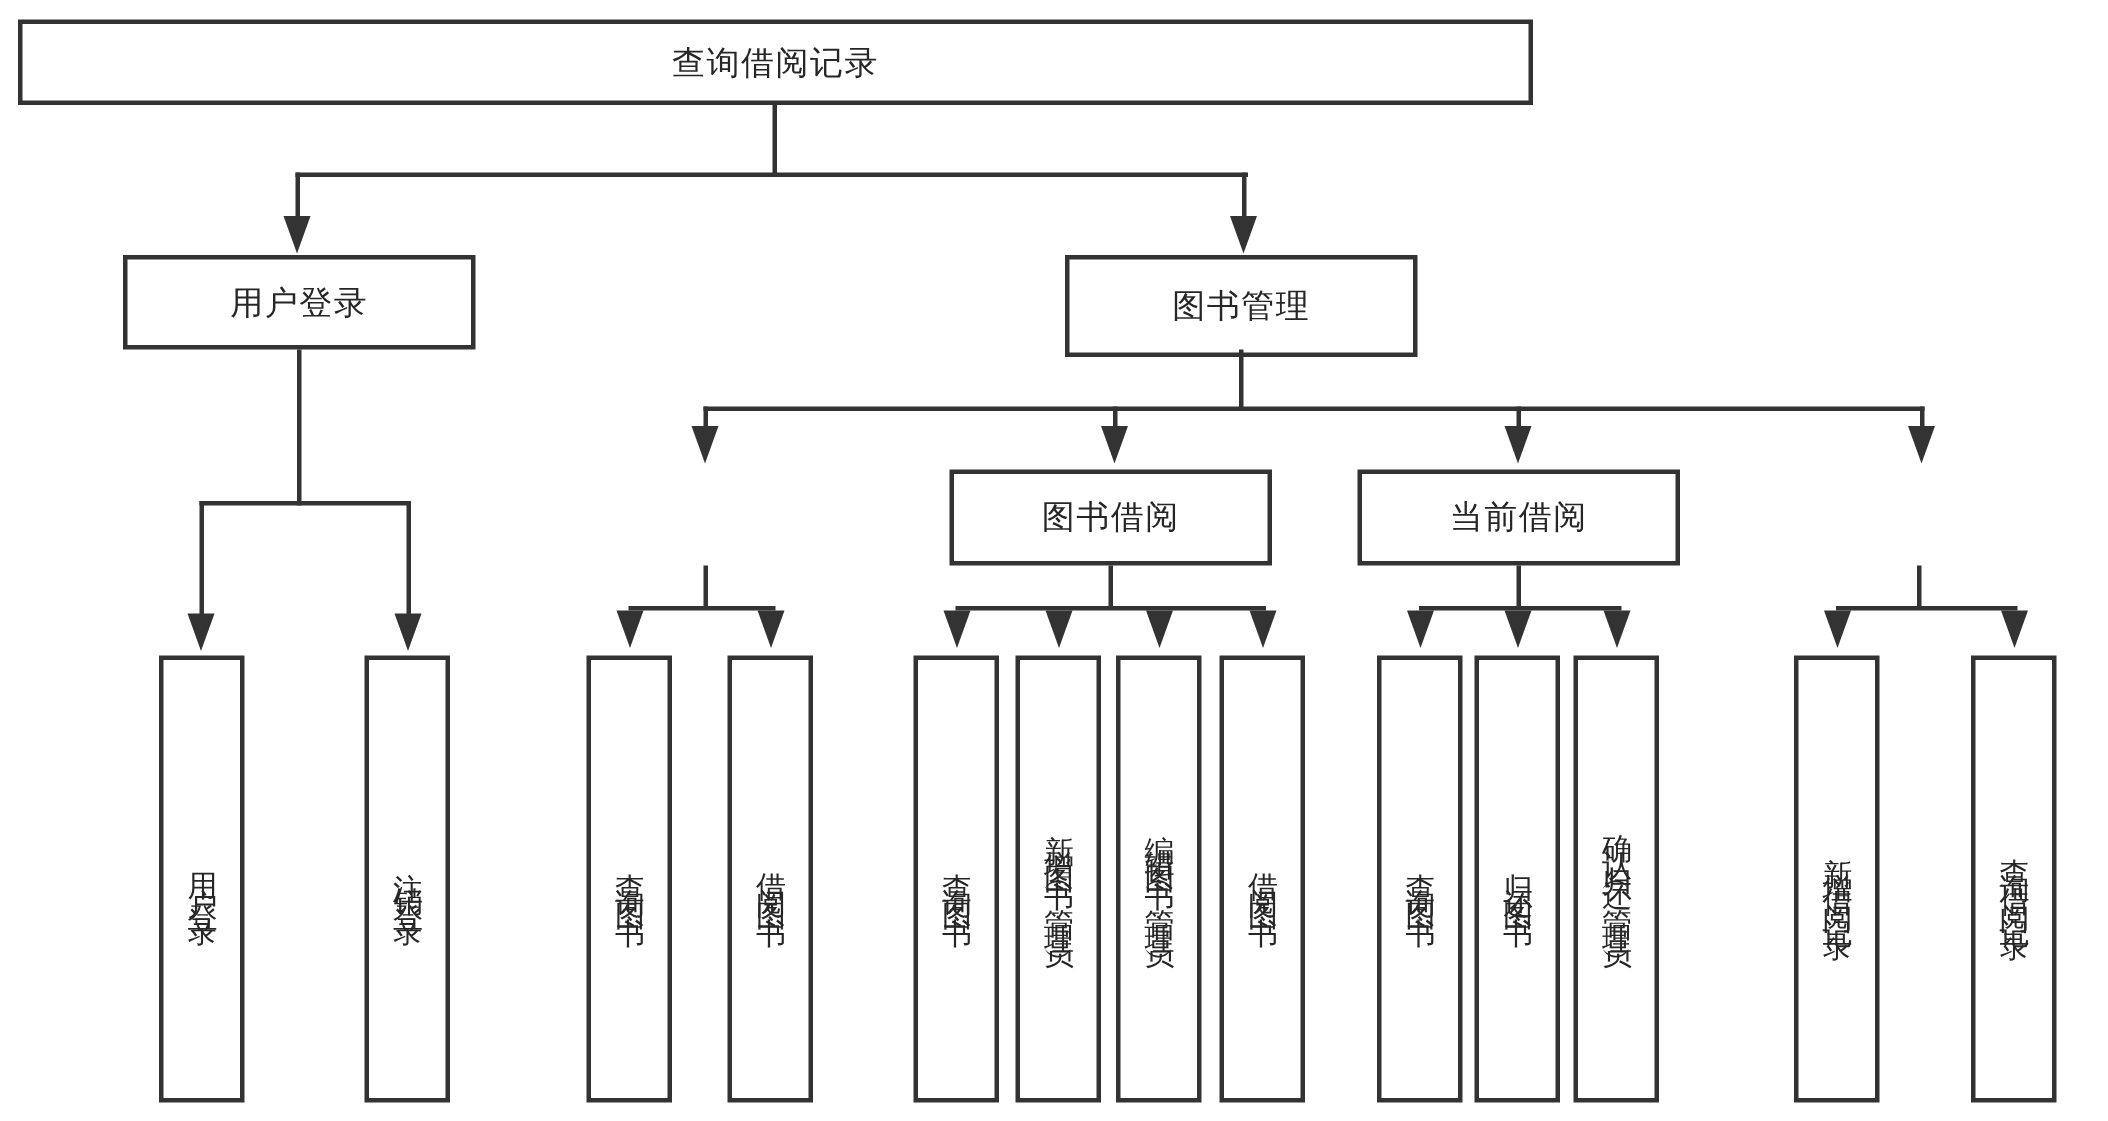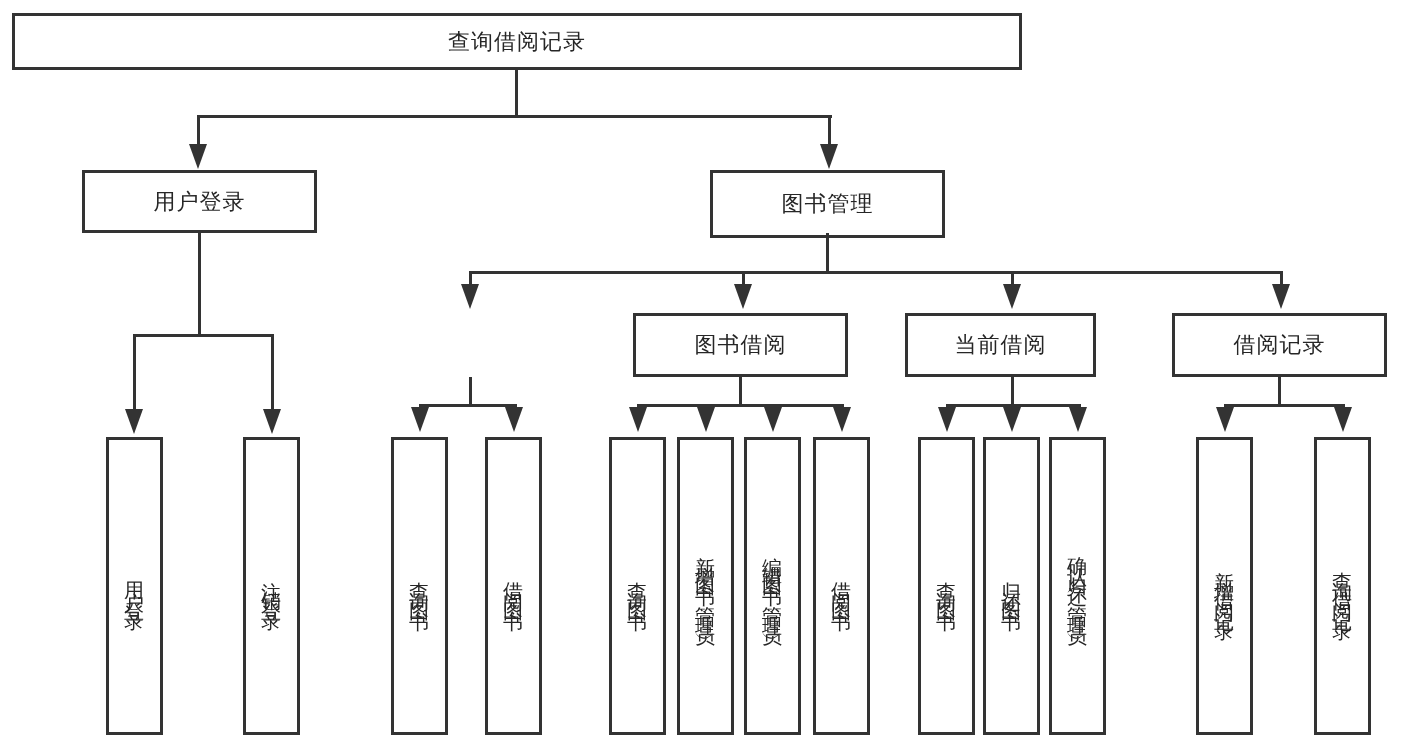--- a/index.html
+++ b/index.html
@@ -113,7 +113,7 @@
   <div class="arrow" style="left:1272px; top:284px;"></div>
 
   <div class="box" style="left:633px; top:313px; width:215px; height:64px;">图书借阅</div>
-  <div class="box" style="left:905px; top:313px; width:191px; height:64px;text-align:center;">当前借阅</div>
+  <div class="box" style="left:905px; top:313px; width:215px; height:64px;text-align:center;">当前借阅</div>
   <div class="box" style="left:1172px; top:313px; width:215px; height:64px;">借阅记录</div>
 
   <div class="line" style="left:469px; top:377px; width:3px; height:29px;"></div>

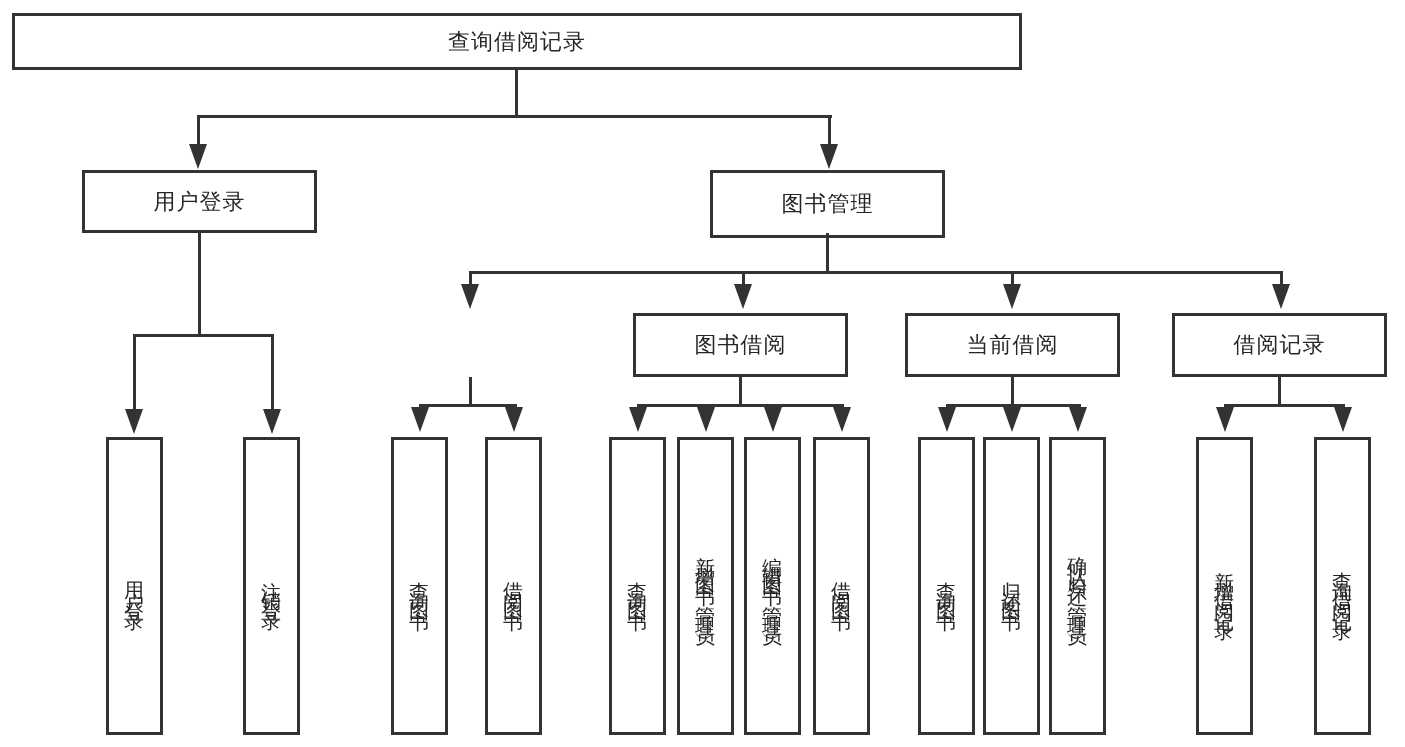--- a/index.html
+++ b/index.html
@@ -114,7 +114,6 @@
 
   <div class="box" style="left:633px; top:313px; width:215px; height:64px;">图书借阅</div>
   <div class="box" style="left:905px; top:313px; width:215px; height:64px;text-align:center;">当前借阅</div>
-  <div class="box" style="left:1172px; top:313px; width:215px; height:64px;">借阅记录</div>
 
   <div class="line" style="left:469px; top:377px; width:3px; height:29px;"></div>
   <div class="line" style="left:419px; top:404px; width:98px; height:3px;"></div>

